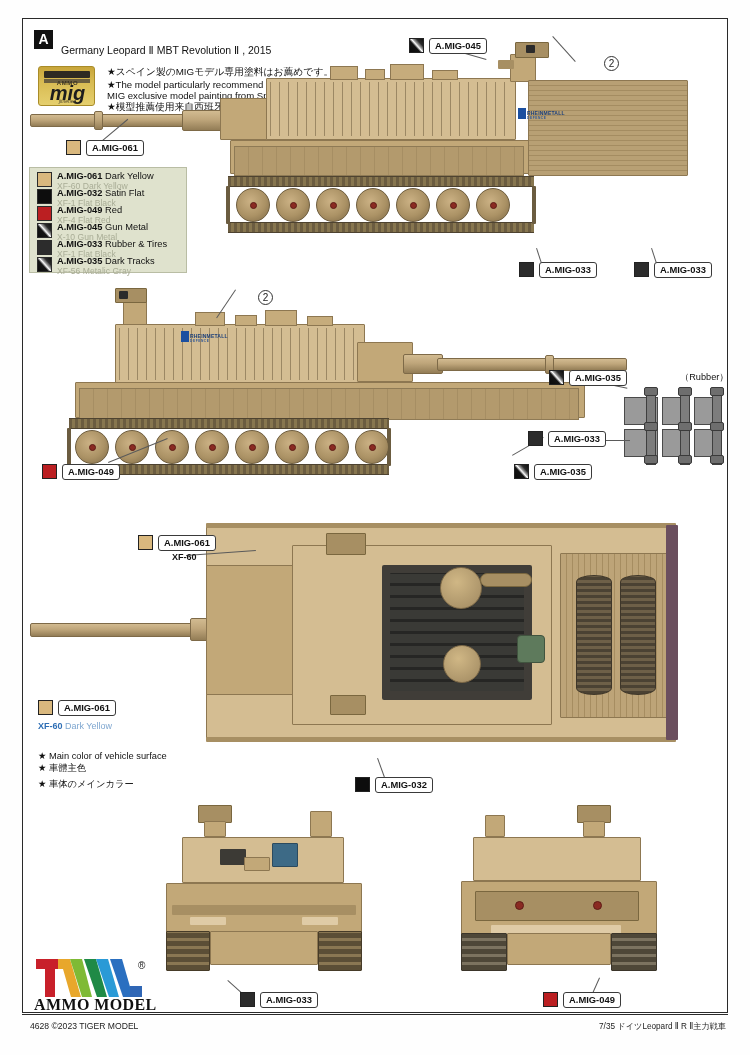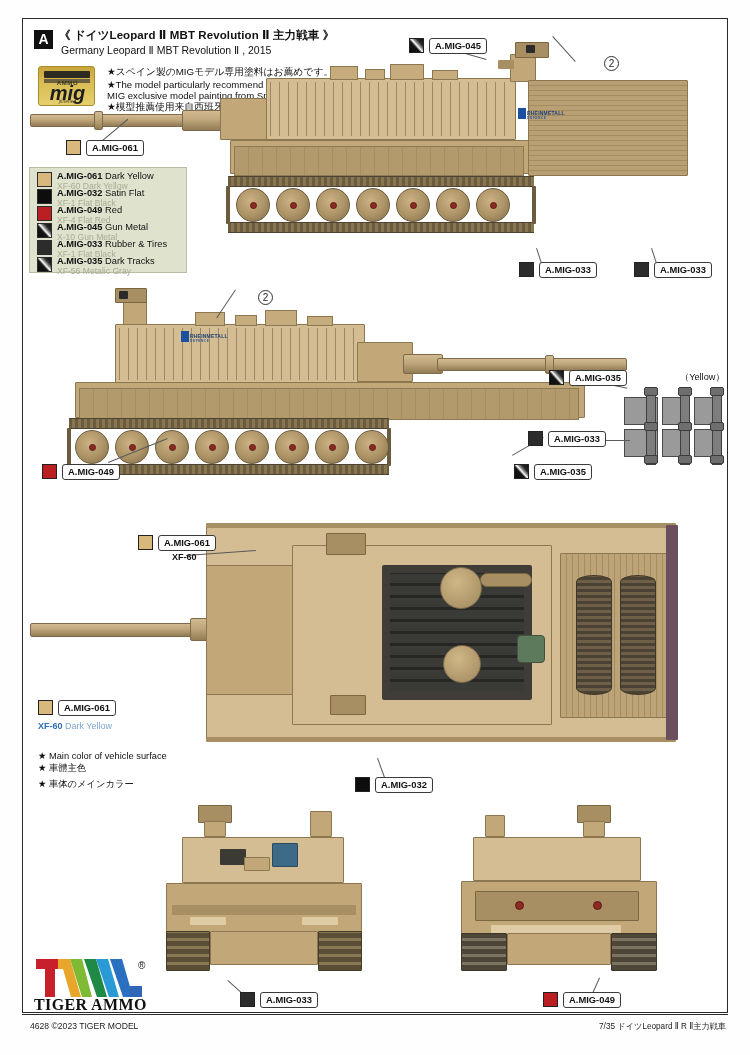--- a/index.html
+++ b/index.html
@@ -229,7 +229,6 @@
   <div class="frame"></div>
 
   <div class="sec-letter">A</div>
-  <div class="title-jp">《 ドイツLeopard Ⅱ MBT Revolution Ⅱ 主力戦車 》</div>
   <div class="title-en">Germany Leopard Ⅱ MBT Revolution Ⅱ , 2015</div>
 
   <div class="ammo-logo">

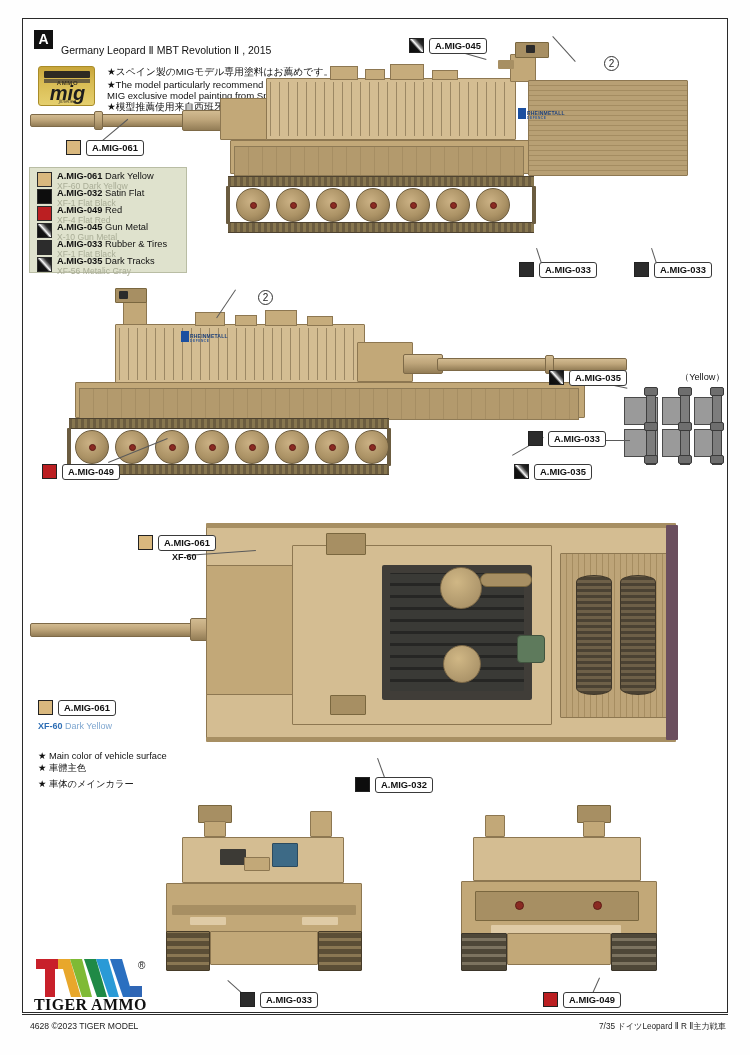--- a/index.html
+++ b/index.html
@@ -365,7 +365,7 @@
     <div class="tpin" style="left:60px; top:68px; width:14px; height:9px;"></div>
     <div class="tpin" style="left:92px; top:68px; width:14px; height:9px;"></div>
   </div>
-  <div class="tracks-tag" style="left:680px; top:371px;">（Yellow）</div>
+  <div class="tracks-tag" style="left:680px; top:371px;">（Rubber）</div>
 
   <div class="tank" style="left:30px; top:505px; width:680px; height:260px;">
 

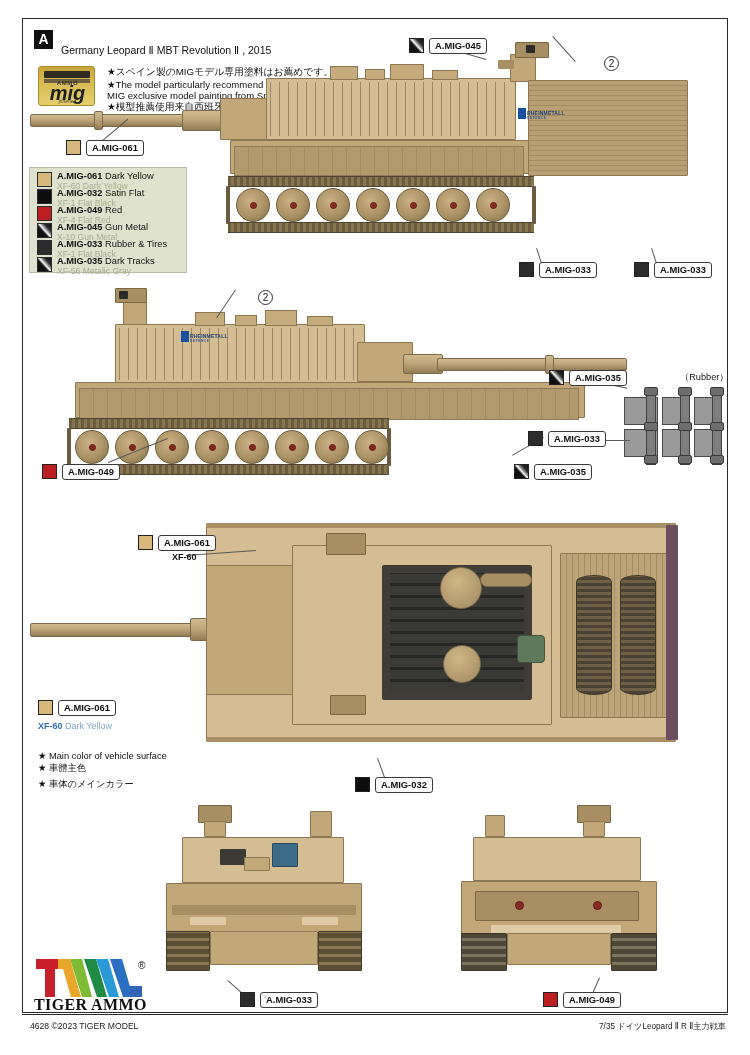--- a/index.html
+++ b/index.html
@@ -562,7 +562,7 @@
       <text x="104" y="14" font-family="Liberation Sans, sans-serif" font-size="10" fill="#111">®</text>
     </svg>
   </div>
-  <div class="tm-word">TIGER AMMO</div>
+  <div class="tm-word">AMMO MODEL</div>
   <div class="hr-footer"></div>
   <div class="footer-l">4628  ©2023  TIGER MODEL</div>
   <div class="footer-r">7/35 ドイツLeopard Ⅱ R Ⅱ主力戦車</div>

